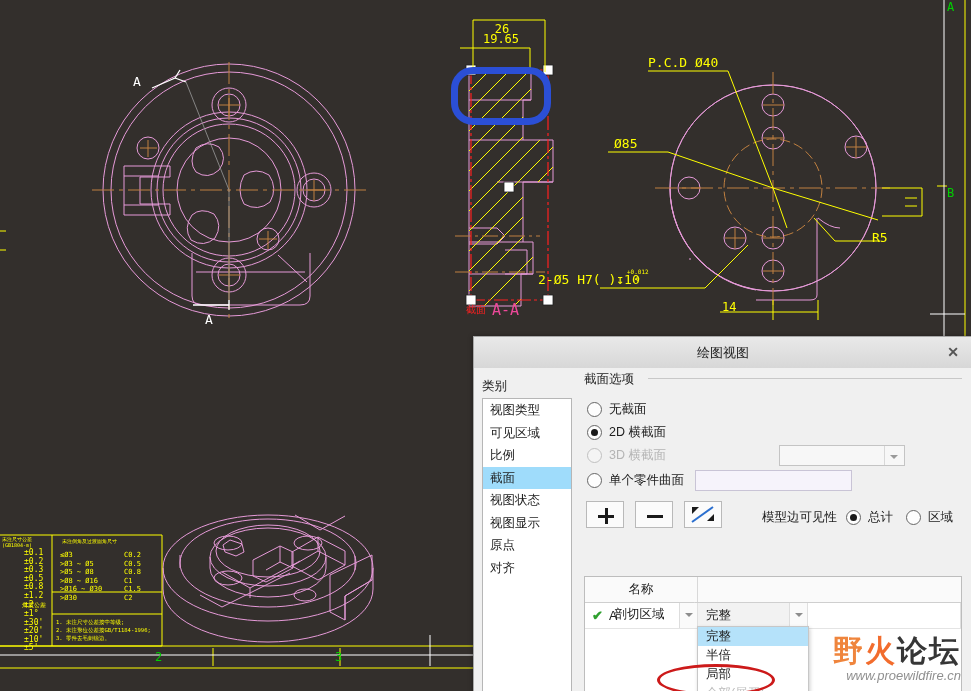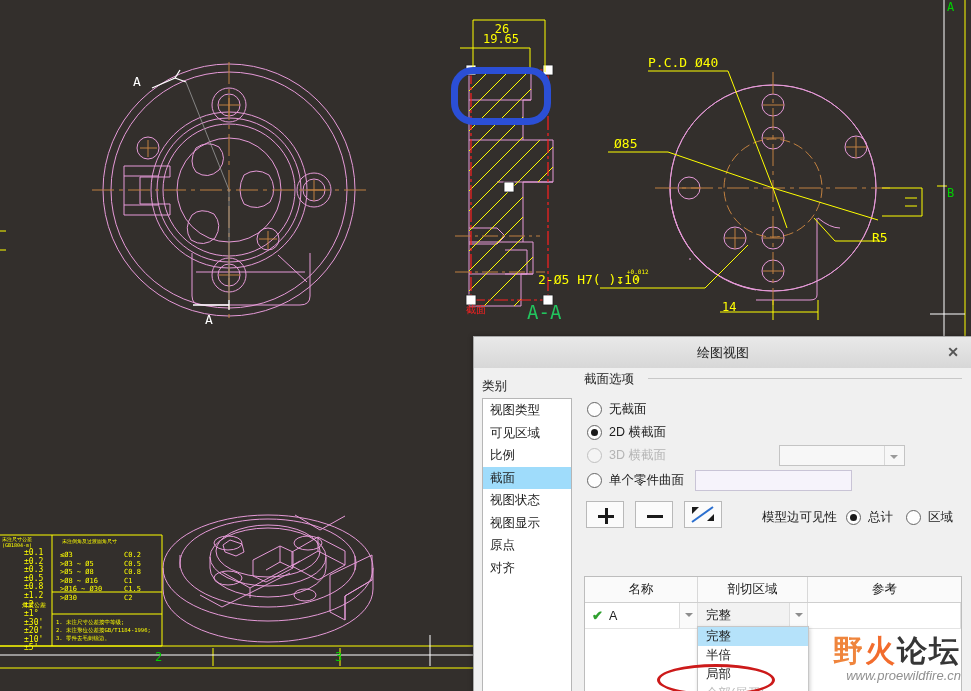--- a/index.html
+++ b/index.html
@@ -352,7 +352,7 @@
   <div class="cadtext" style="left:502px;top:22px;color:#ffff00;font-size:12px;transform:translateX(-50%);">26</div>
   <div class="cadtext" style="left:501px;top:32px;color:#ffff00;font-size:12px;transform:translateX(-50%);">19.65</div>
   <div class="cadtext" style="left:466px;top:303px;color:#ff2020;font-size:10px;">截面</div>
-  <div class="cadtext" style="left:492px;top:301px;color:#22c55e;font-size:19px;margin-left:35px;">A-A</div>
+  <div class="cadtext" style="left:492px;top:301px;color:#ec4899;font-size:15px;">A-A</div>
 
   <div class="cadtext" style="left:133px;top:74px;color:#ffffff;font-size:13px;">A</div>
   <div class="cadtext" style="left:205px;top:312px;color:#ffffff;font-size:13px;">A</div>

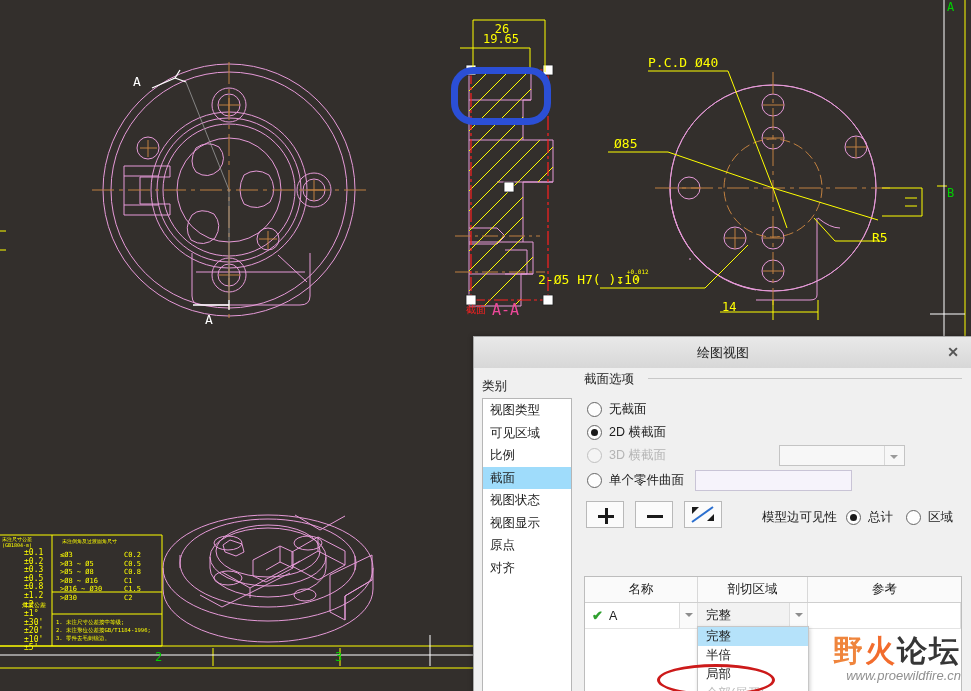--- a/index.html
+++ b/index.html
@@ -76,7 +76,7 @@
 
   
   #tbl{position:absolute;left:110px;right:10px;top:208px;bottom:0;border:1px solid #bdbdbd;background:#fff;}
-  #tbl .hdr{display:flex;height:25px;background:#fafafa;border-bottom:1px solid #cfcfcf;}
+  #tbl .hdr{display:flex;height:25px;background:#fafafa;border-bottom:1px solid #cfcfcf;flex-direction:column;}
   #tbl .hdr div{
     line-height:25px;text-align:center;font-size:12.5px;border-right:1px solid #d8d8d8;box-sizing:border-box;
   }

